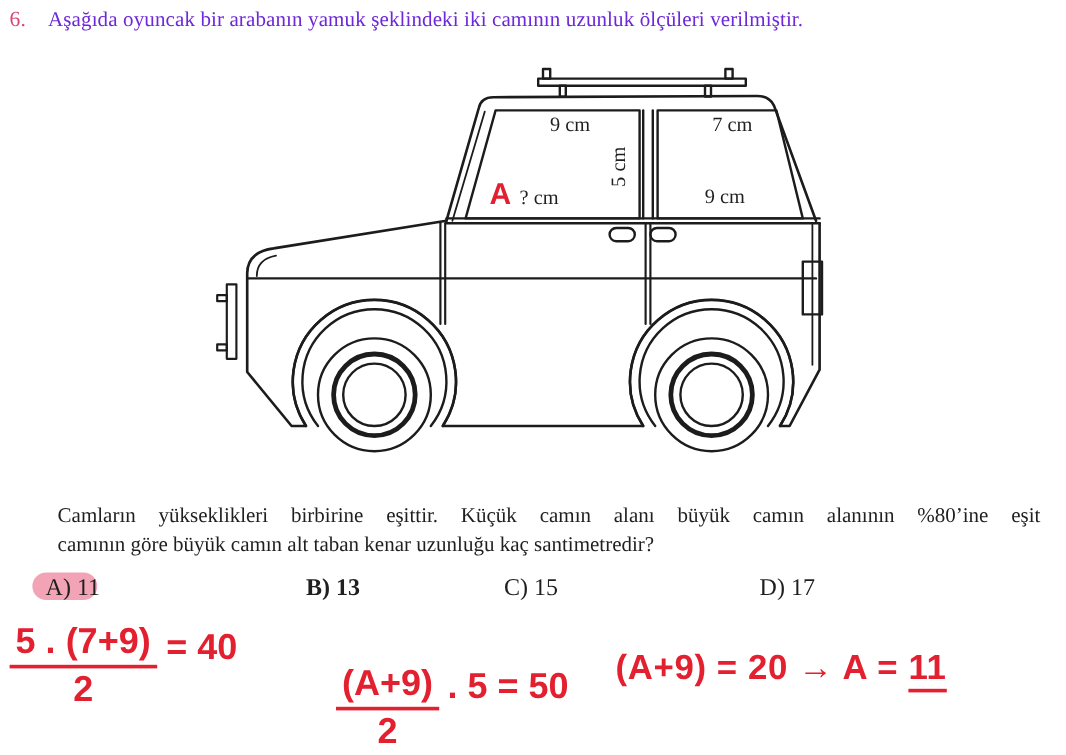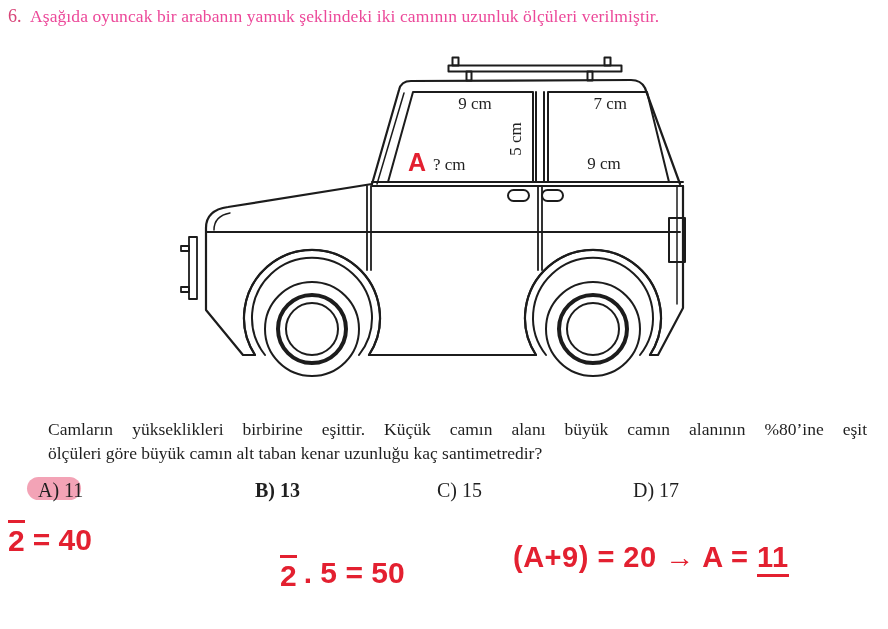--- a/index.html
+++ b/index.html
@@ -10,7 +10,7 @@
   .abs{position:absolute;}
   
   .qnum{left:8px; top:6px; font-size:18px; color:#d84478;}
-  .intro{left:30px; top:6px; font-size:17.5px; color:#ec4899; letter-spacing:0.1px;}
+  .intro{left:40px; top:6px; font-size:17.5px; color:#6d28d9; letter-spacing:0.1px;}
   
   .dim{font-size:17px; color:#1f1f1f; white-space:nowrap;}
   .lbl-fw-top{left:452px; top:94px; width:46px; text-align:center;}

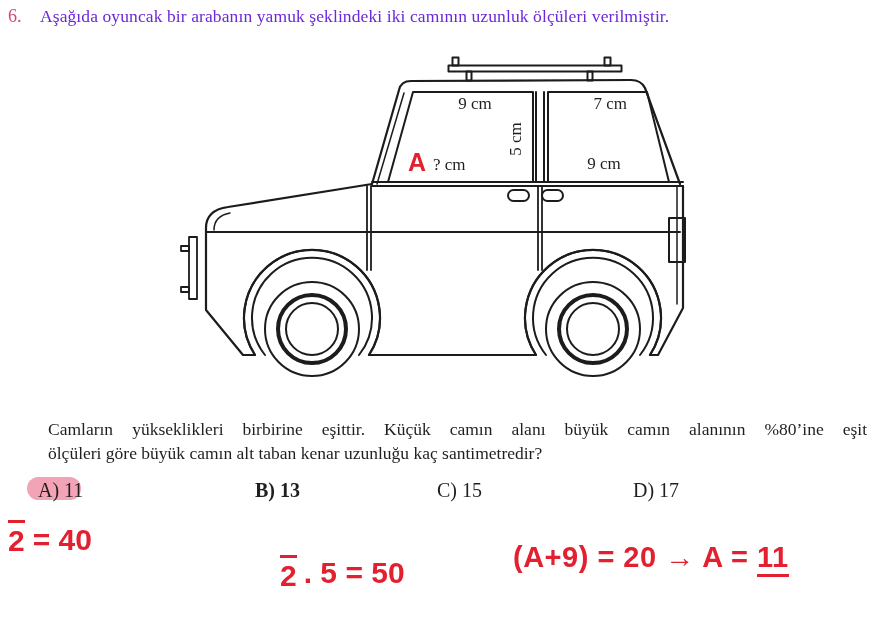--- a/index.html
+++ b/index.html
@@ -128,7 +128,7 @@
 
   <div class="abs qbody">
     <div class="just">Camların yükseklikleri birbirine eşittir. Küçük camın alanı büyük camın alanının %80’ine eşit</div>
-    <div>ölçüleri göre büyük camın alt taban kenar uzunluğu kaç santimetredir?</div>
+    <div>camının göre büyük camın alt taban kenar uzunluğu kaç santimetredir?</div>
   </div>
 
   <div class="abs hl"></div>

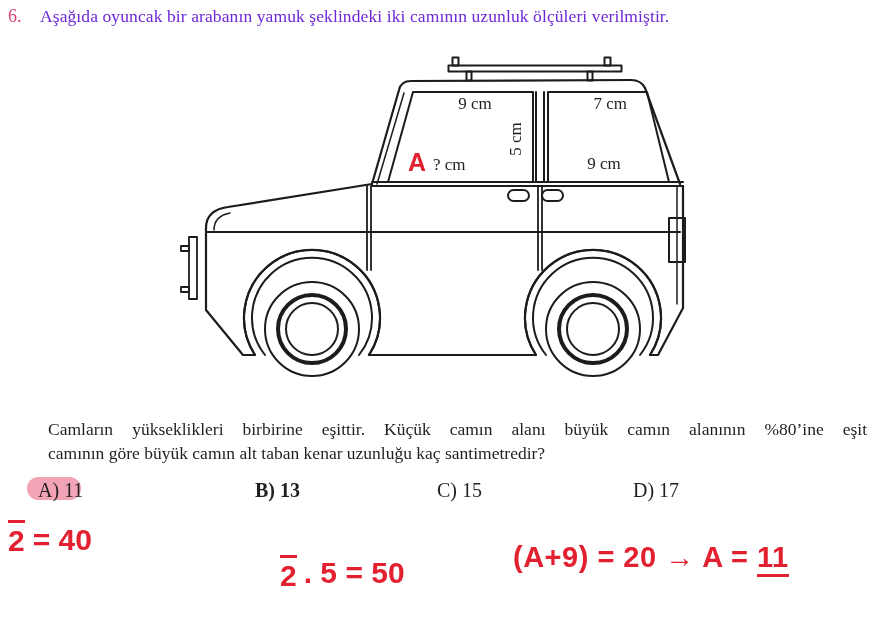--- a/index.html
+++ b/index.html
@@ -27,7 +27,7 @@
   
   .choice{top:479px; font-size:20px; white-space:nowrap;}
   .hl{left:27px; top:477px; width:54px; height:23px; background:#f3a3b6; border-radius:12px;}
-  .cA{left:38px;} .cB{left:255px;font-weight:bold;} .cC{left:437px;text-align:right;} .cD{left:633px;}
+  .cA{left:38px;} .cB{left:255px;font-weight:bold;} .cC{left:420px;text-align:right;} .cD{left:633px;}
   
   .red{color:#e32030; font-family:"Liberation Sans","DejaVu Sans",sans-serif; font-weight:700;}
   .sol{display:flex; align-items:flex-start; white-space:nowrap;}

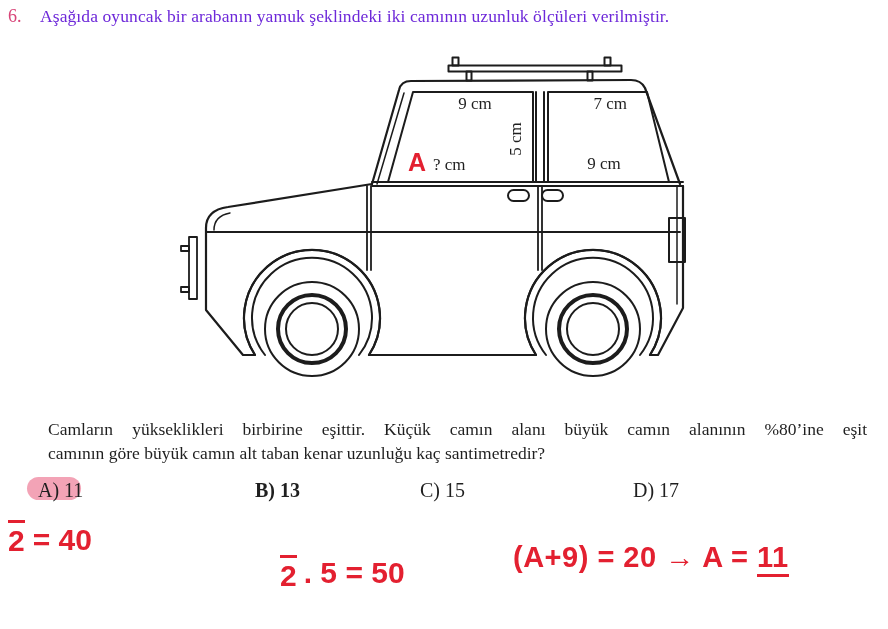--- a/index.html
+++ b/index.html
@@ -139,6 +139,7 @@
 
   <div class="abs red sol sol1">
     <span class="frac">
+      <span class="num">5 . (7+9)</span>
       <span class="bar"></span>
       <span class="den">2</span>
     </span>

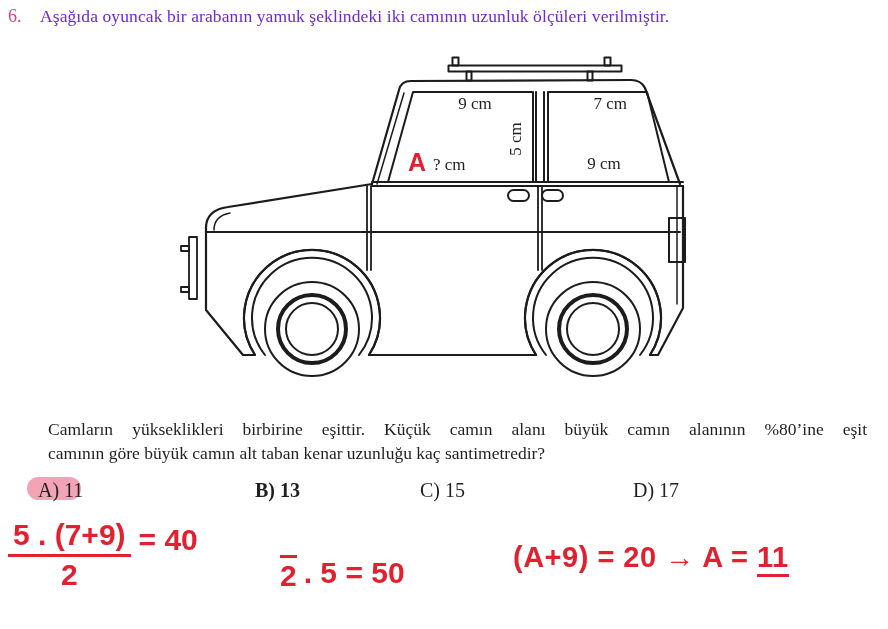--- a/index.html
+++ b/index.html
@@ -148,6 +148,7 @@
 
   <div class="abs red sol sol2">
     <span class="frac">
+      <span class="num">(A+9)</span>
       <span class="bar"></span>
       <span class="den">2</span>
     </span>

